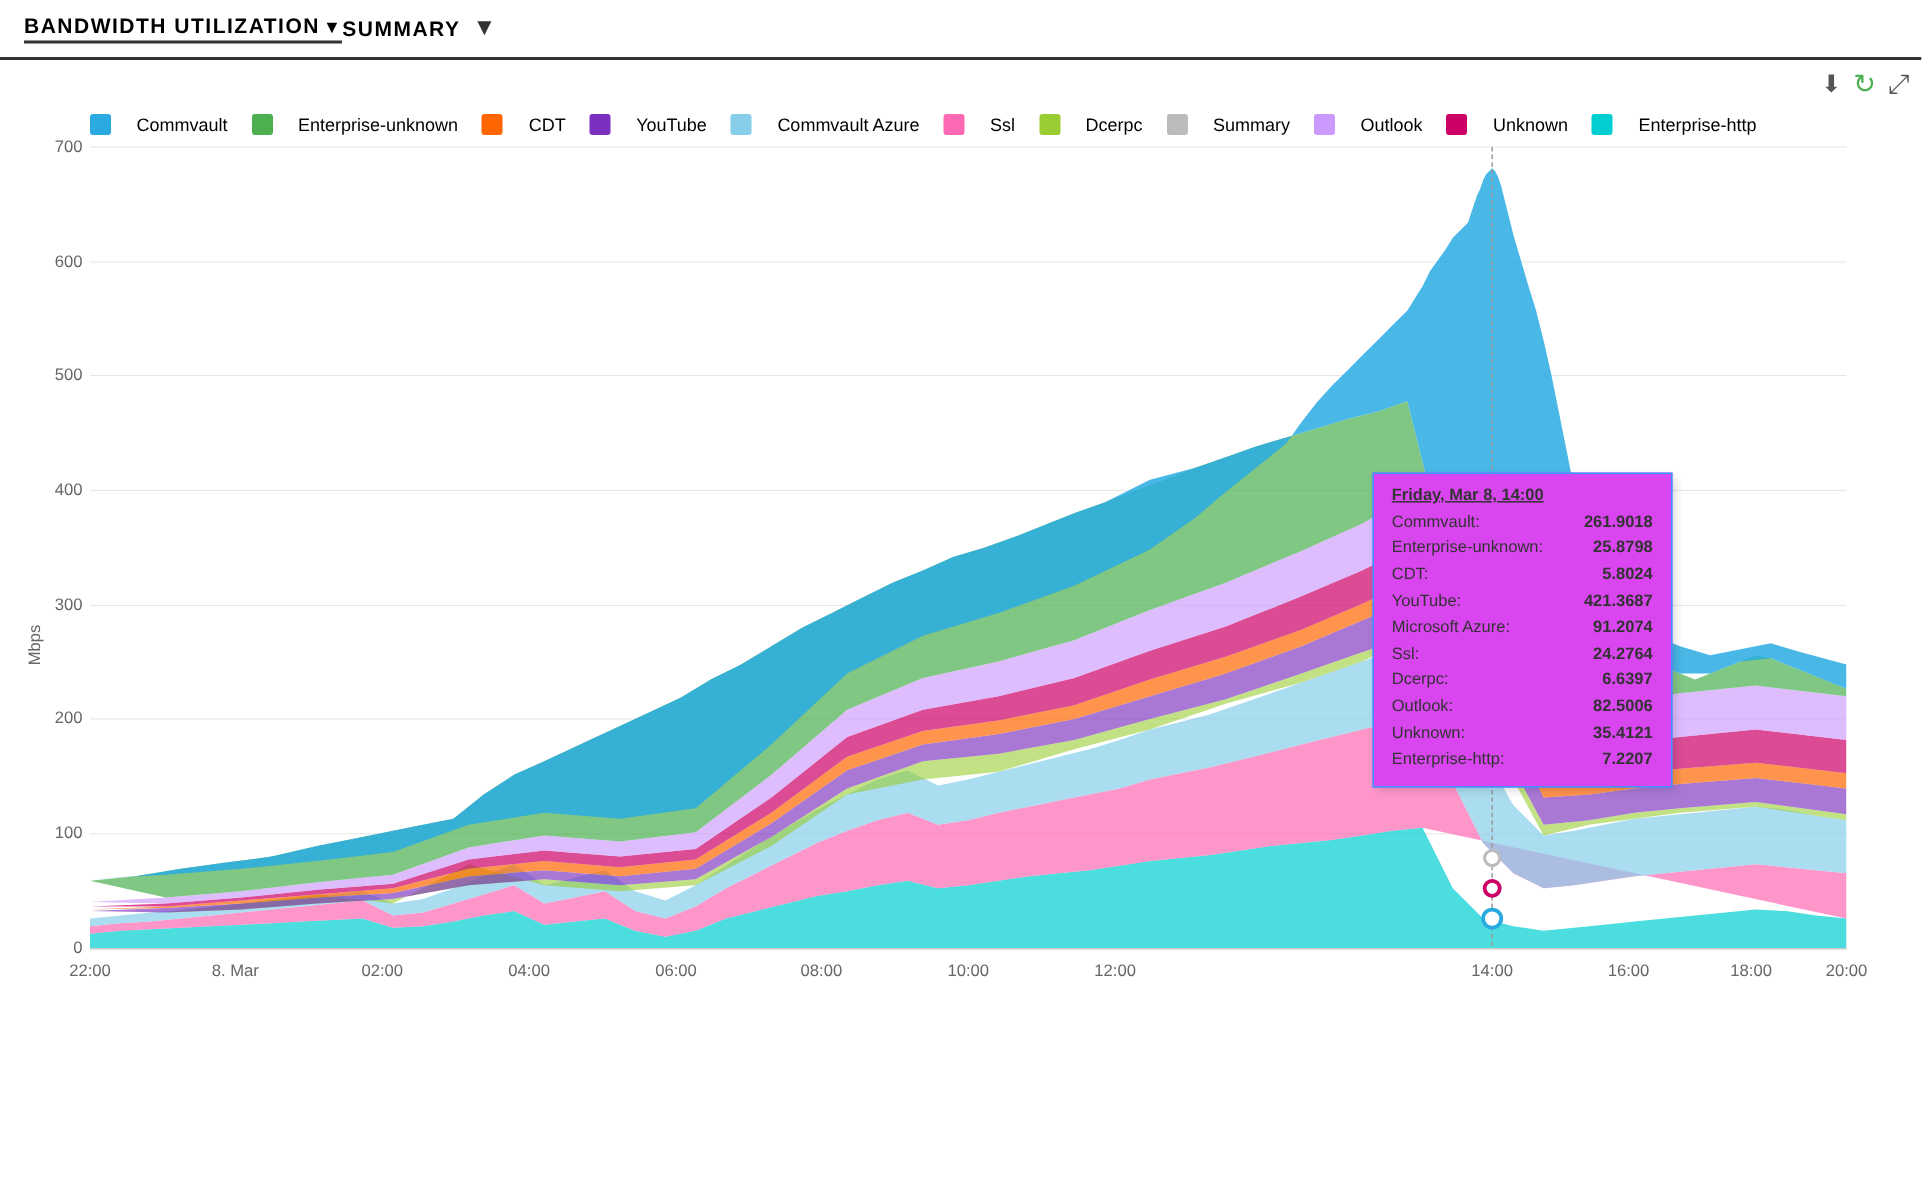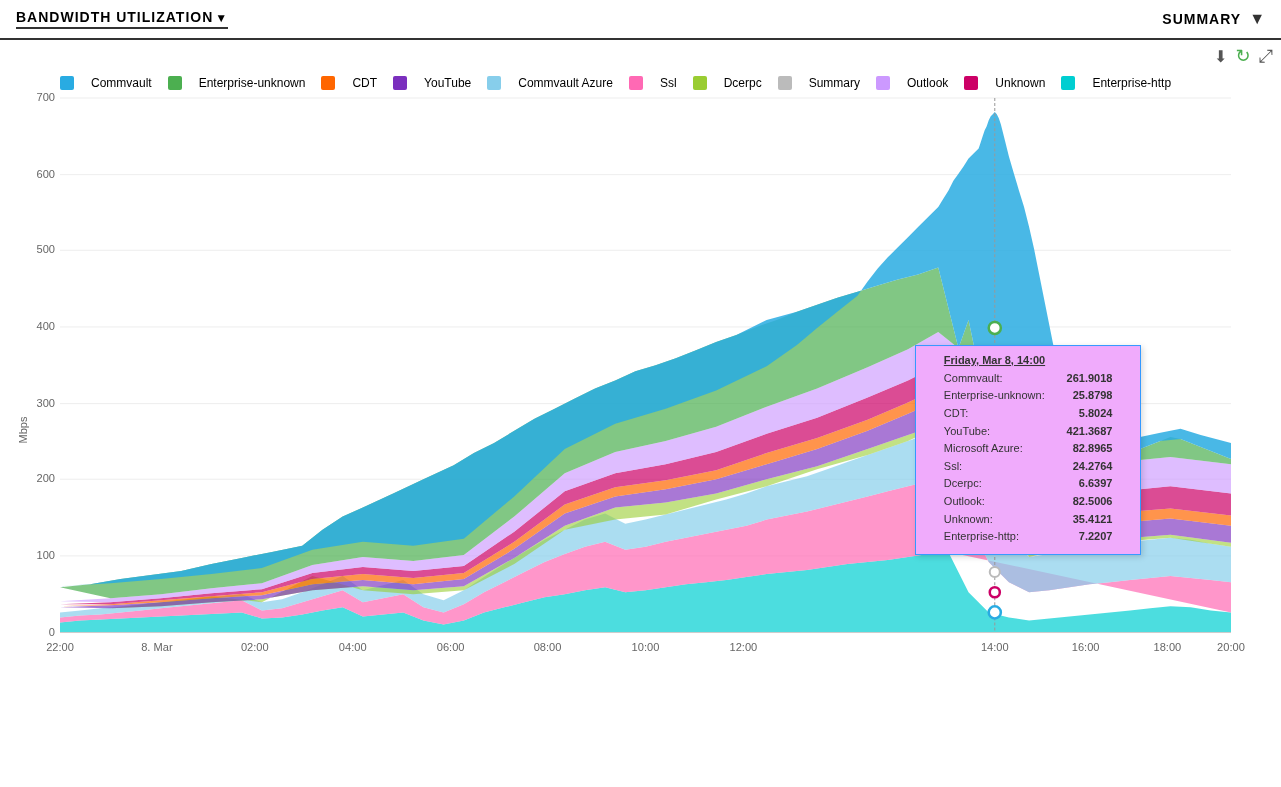--- a/index.html
+++ b/index.html
@@ -7,7 +7,7 @@
     
     .header {
       display: flex;
-      justify-content: space-between;
+      justify-content: flex-start;
       align-items: center;
       padding: 8px 16px;
       border-bottom: 2px solid #333;

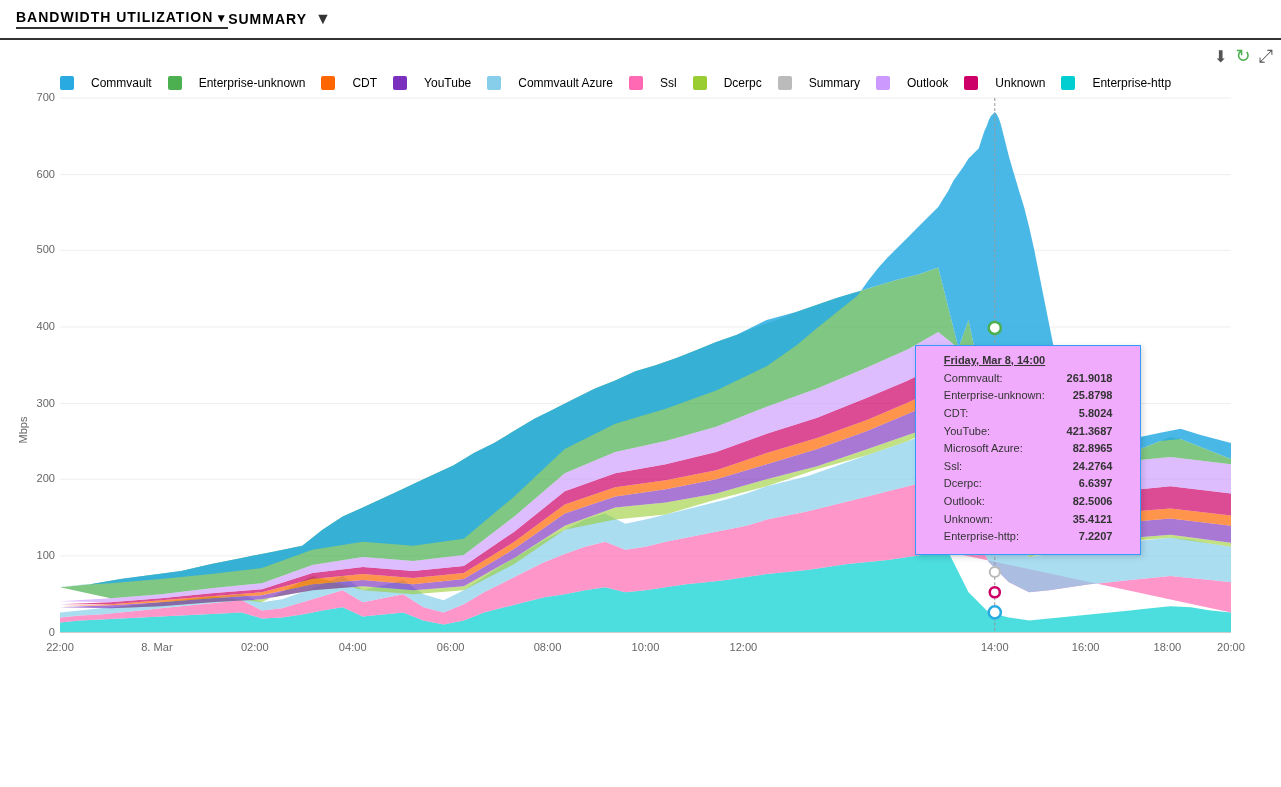--- a/index.html
+++ b/index.html
@@ -86,14 +86,13 @@
     
     .tooltip-box {
       position: absolute;
-      background: #f0abfc;
+      background: #d946ef;
       border: 1px solid #3399ff;
-      padding: 8px 28px;
+      padding: 8px 12px;
       font-size: 11px;
       pointer-events: none;
       min-width: 200px;
       box-shadow: 2px 2px 6px rgba(0,0,0,0.15);
-      margin-top: 30px;
     }
     .tooltip-title {
       font-weight: bold;

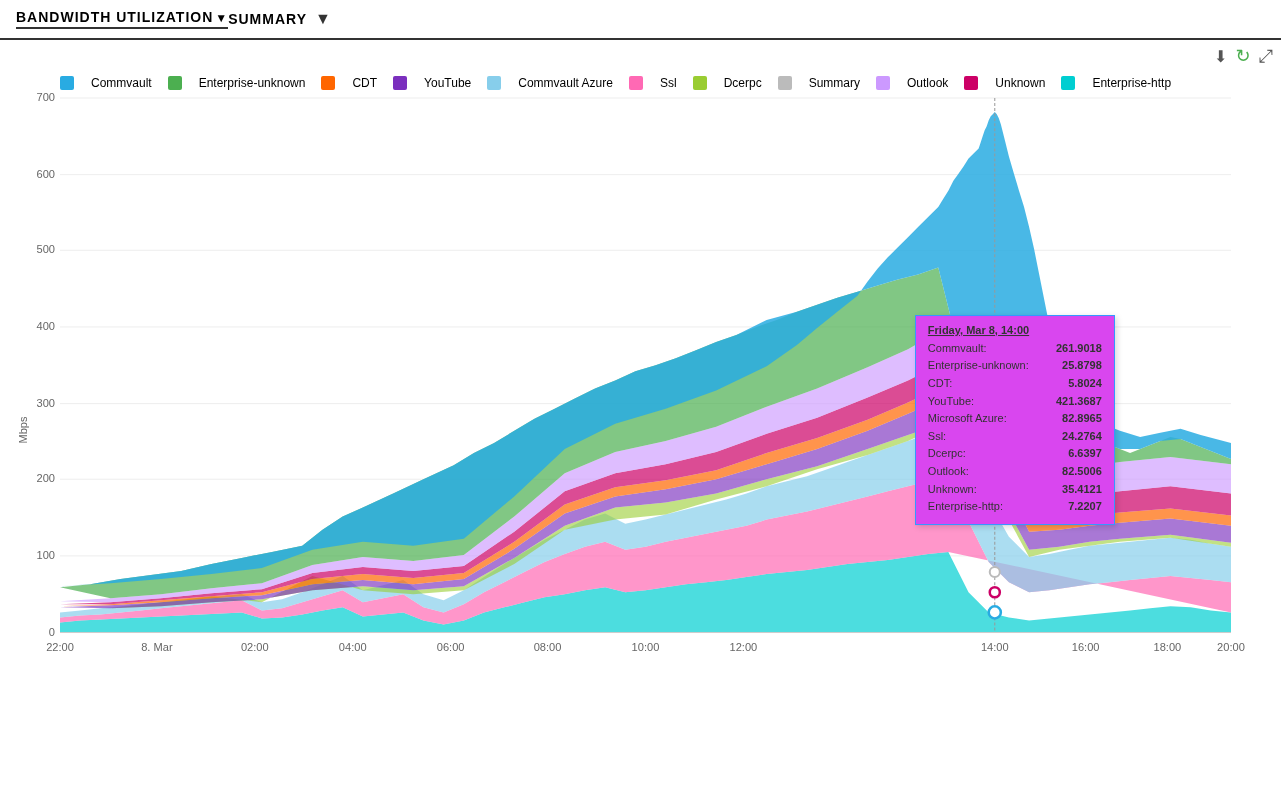--- a/index.html
+++ b/index.html
@@ -392,7 +392,7 @@
           </div>
           <div class="tooltip-row">
             <span class="tooltip-label">Microsoft Azure:</span>
-                     <span class="tooltip-value">82.8965</span>
+                     <span class="tooltip-value">91.2074</span>
           </div>
           <div class="tooltip-row">
             <span class="tooltip-label">Ssl:</span>

